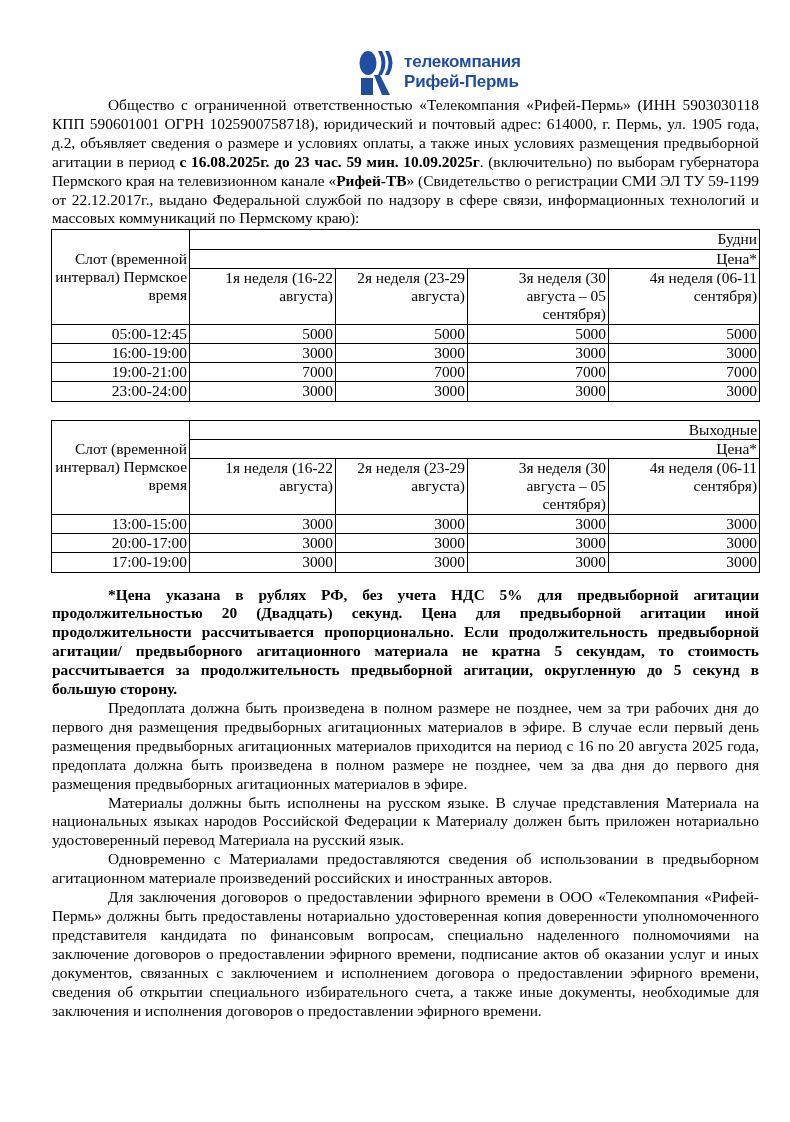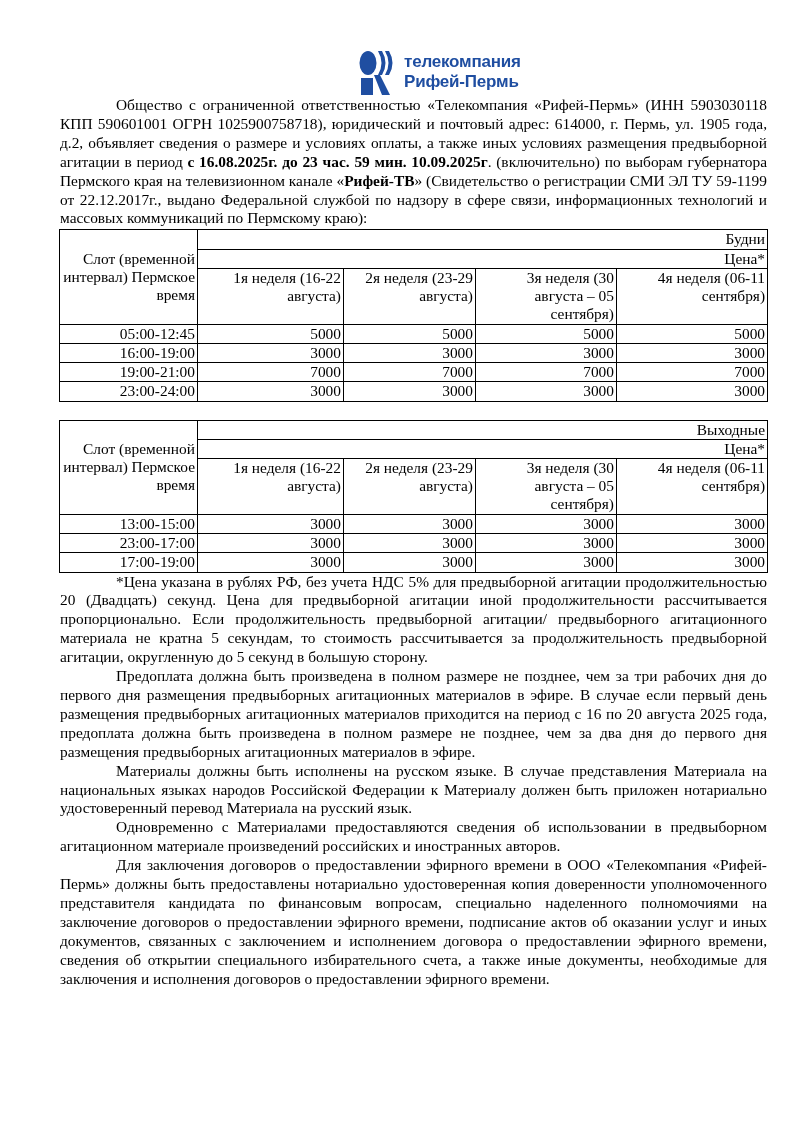--- a/index.html
+++ b/index.html
@@ -10,7 +10,7 @@
   .logo svg { display: block; }
   .logo-text { margin-left: 6px; font-family: "Liberation Sans", sans-serif; font-weight: bold;
                color: #1f4ea1; font-size: 17px; line-height: 20px; letter-spacing: -0.2px; }
-  .content { position: absolute; left: 60px; top: 96px; width: 707px; font-size: 15.4px; line-height: 18.9px; }
+  .content { position: absolute; left: 52px; top: 96px; width: 707px; font-size: 15.4px; line-height: 18.9px; }
   p { margin: 0; text-align: justify; text-indent: 56px; }
   .table-wrap { margin-top: 1px; }
   table { border-collapse: collapse; width: 708px; margin-left: -1px; table-layout: fixed; font-size: 15.4px; line-height: 18.2px; }

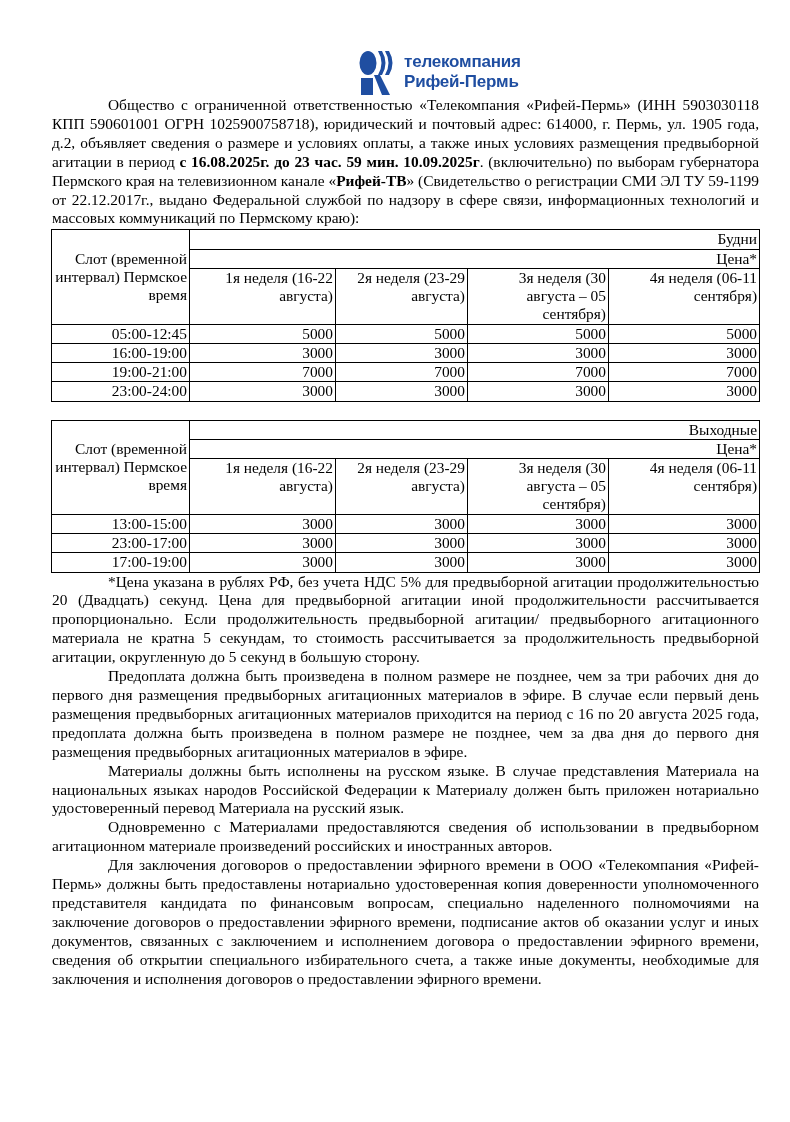--- a/index.html
+++ b/index.html
@@ -128,7 +128,7 @@
           <td>3000</td>
         </tr>
         <tr class="price-row">
-          <td>23:00-17:00</td>
+          <td>20:00-17:00</td>
           <td>3000</td>
           <td>3000</td>
           <td>3000</td>

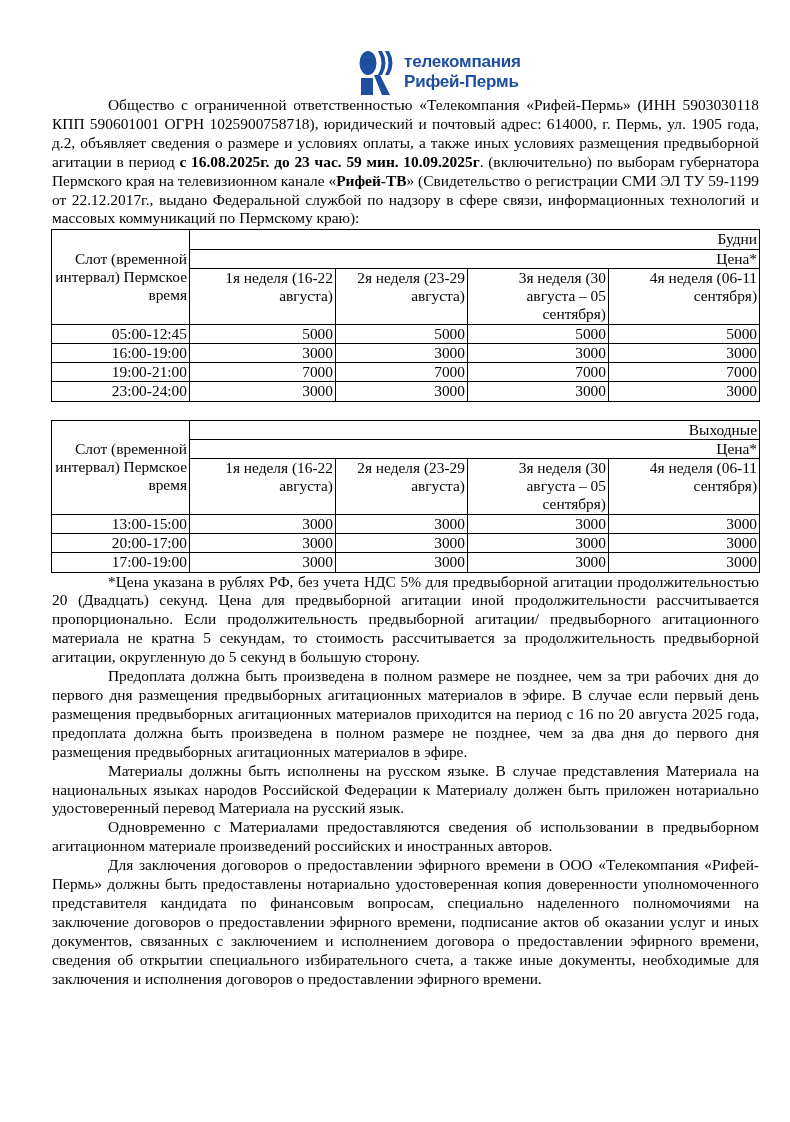--- a/index.html
+++ b/index.html
@@ -18,7 +18,7 @@
   td.top { vertical-align: top; }
   .t2 { margin-top: 18px; }
   .price-row td { height: 17.6px; }
-  .after-tbl { margin-top: 0; }
+  .after-tbl { margin-top: 13px; font-weight: bold; }
 </style>
 </head>
 <body>

